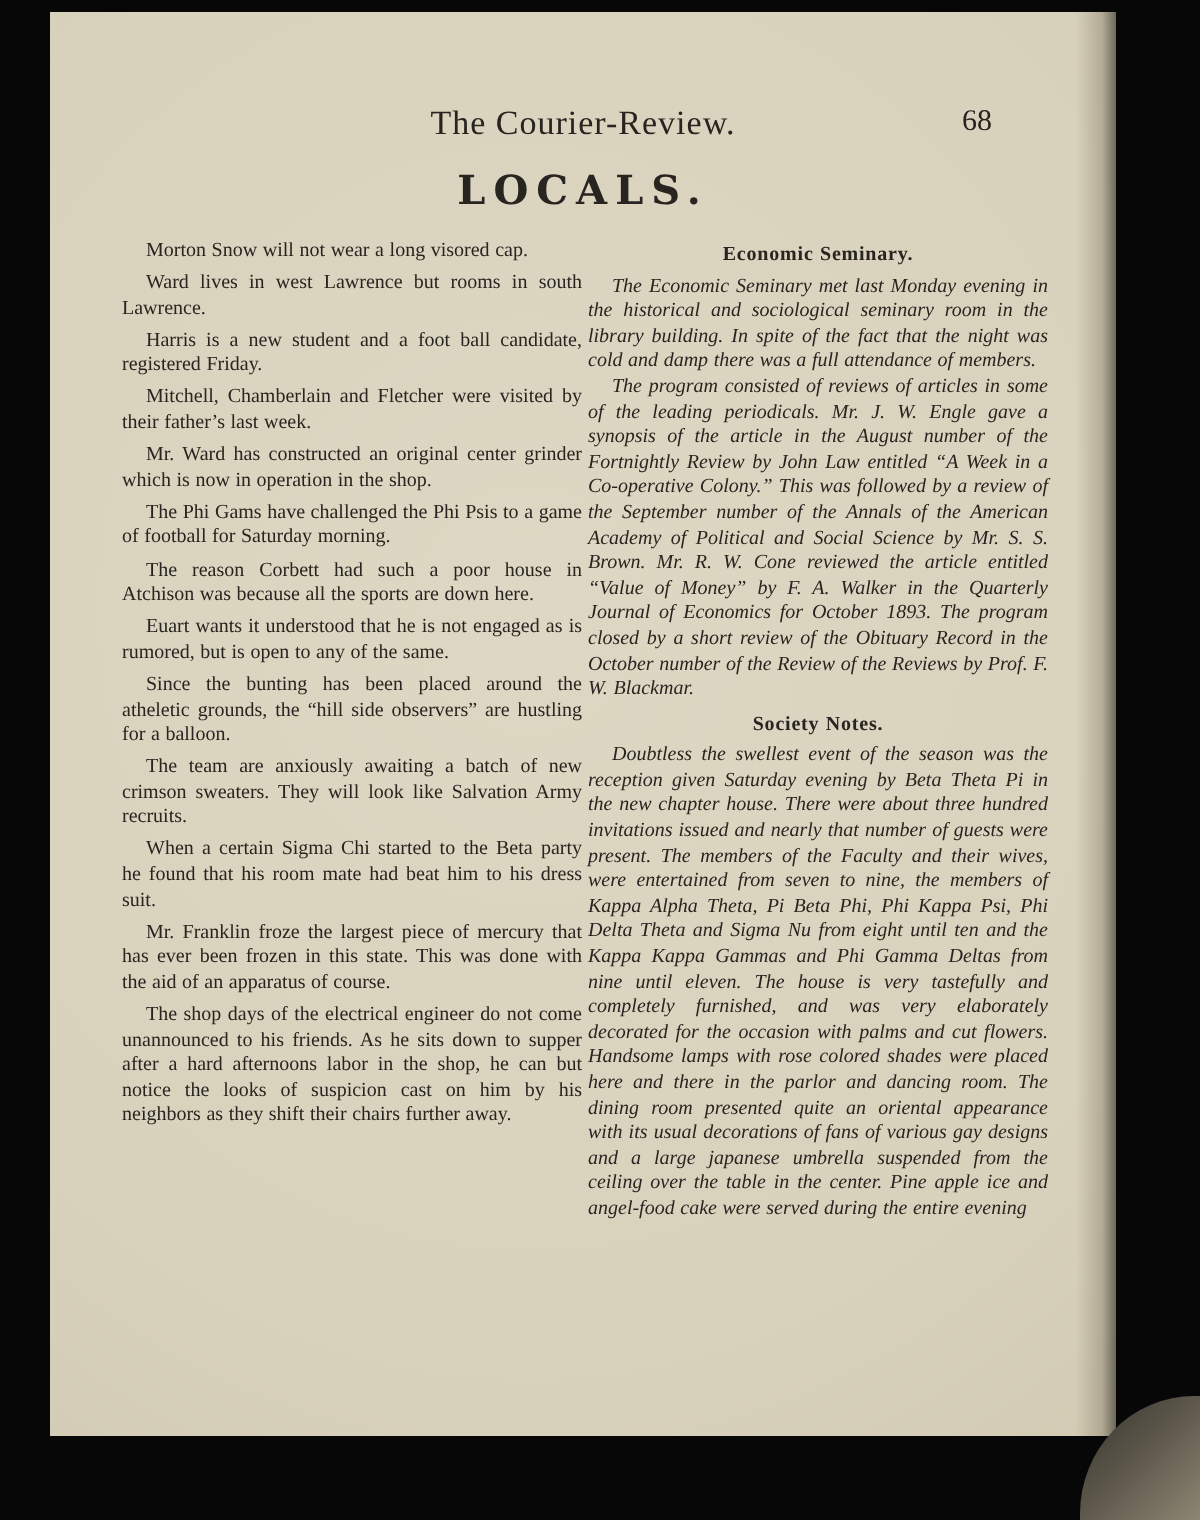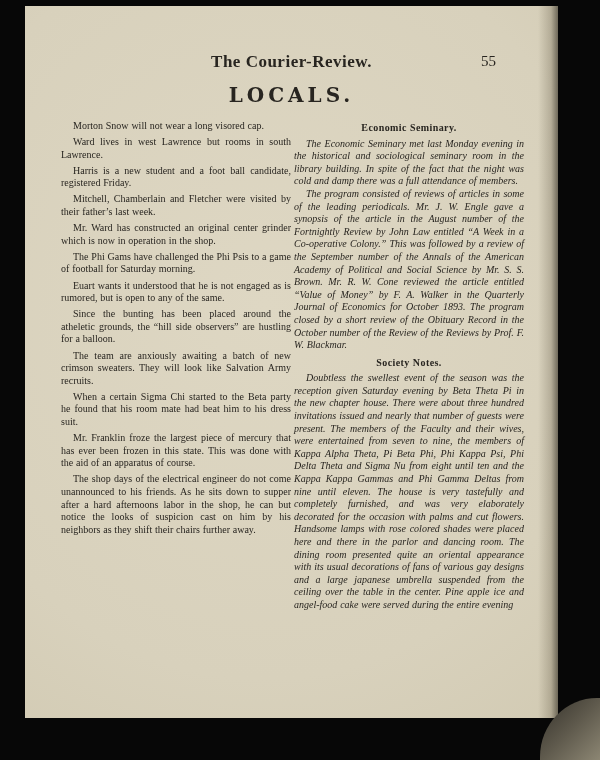--- a/index.html
+++ b/index.html
@@ -28,7 +28,7 @@
   .header { position:relative; margin-top:46px; text-align:center; }
   .header-title {
     display:inline-block;
-    font-size:17px; font-weight:bold; letter-spacing:0.5px;
+    font-size:17px; font-weight:normal; letter-spacing:0.5px;
   }
   .page-number {
     position:absolute; right:62px; top:1px;

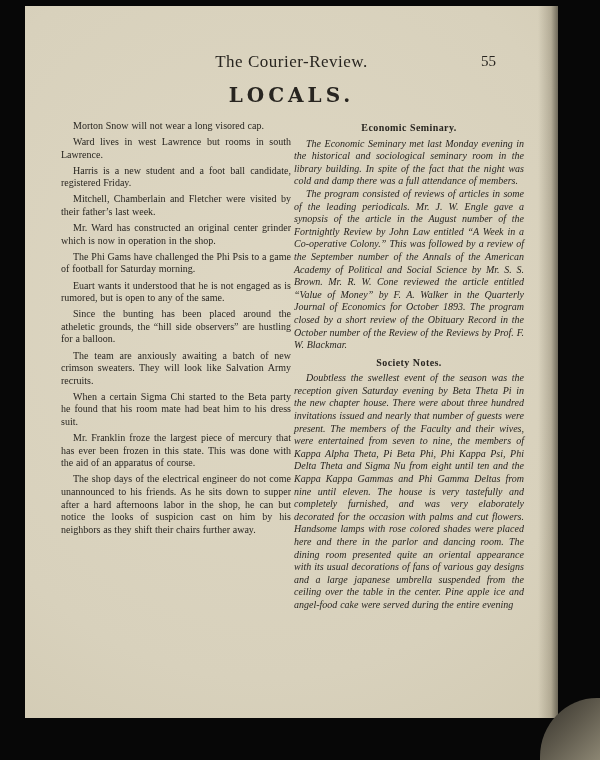--- a/index.html
+++ b/index.html
@@ -77,7 +77,7 @@
 
     <div class="header">
       <span class="header-title">The Courier-Review.</span>
-      <span class="page-number">55</span>
+      <span class="page-number">68</span>
     </div>
 
     <div class="section-title">LOCALS.</div>

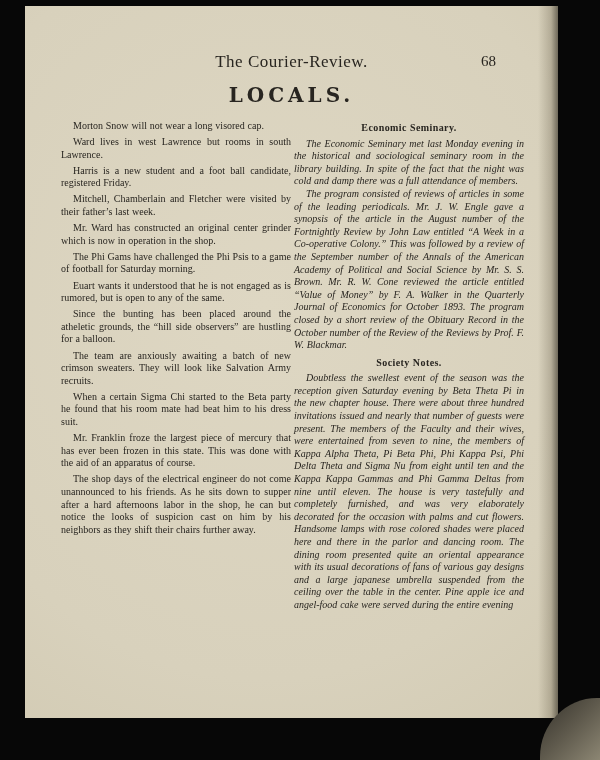--- a/index.html
+++ b/index.html
@@ -91,6 +91,7 @@
         <p>Mitchell, Chamberlain and Fletcher were visited by their father’s last week.</p>
         <p>Mr. Ward has constructed an original center grinder which is now in operation in the shop.</p>
         <p>The Phi Gams have challenged the Phi Psis to a game of football for Saturday morning.</p>
+        <p>The reason Corbett had such a poor house in Atchison was because all the sports are down here.</p>
         <p>Euart wants it understood that he is not engaged as is rumored, but is open to any of the same.</p>
         <p>Since the bunting has been placed around the atheletic grounds, the “hill side observers” are hustling for a balloon.</p>
         <p>The team are anxiously awaiting a batch of new crimson sweaters.  They will look like Salvation Army recruits.</p>

